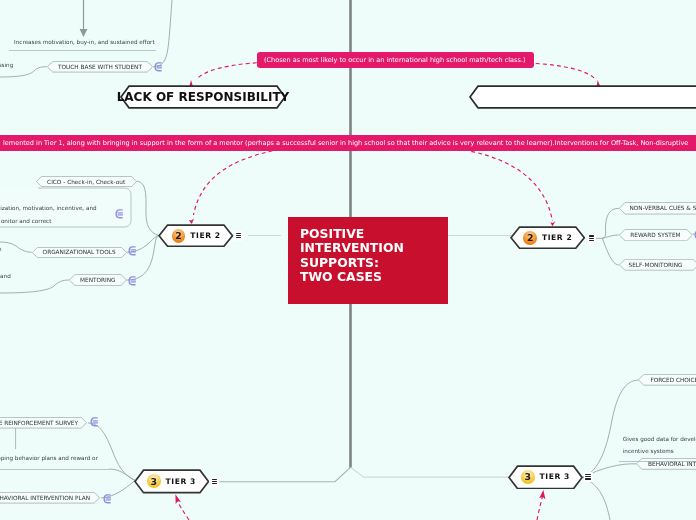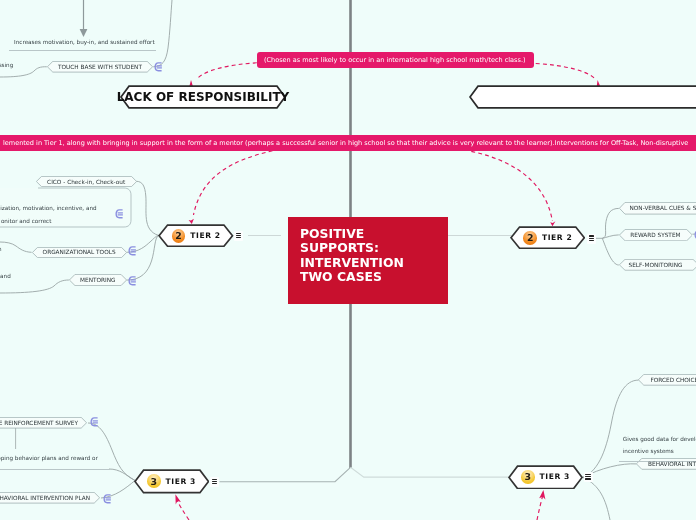--- a/index.html
+++ b/index.html
@@ -127,8 +127,8 @@
 
 <div id="rootnode" style="left:280px;top:217px;width:160px;height:87px;padding:10px 0 0 12px;margin-left:8px;">
   <div>POSITIVE</div>
+  <div>INTERVENTION</div>
   <div>SUPPORTS:</div>
-  <div>INTERVENTION</div>
   <div>TWO CASES</div>
 </div>
 

